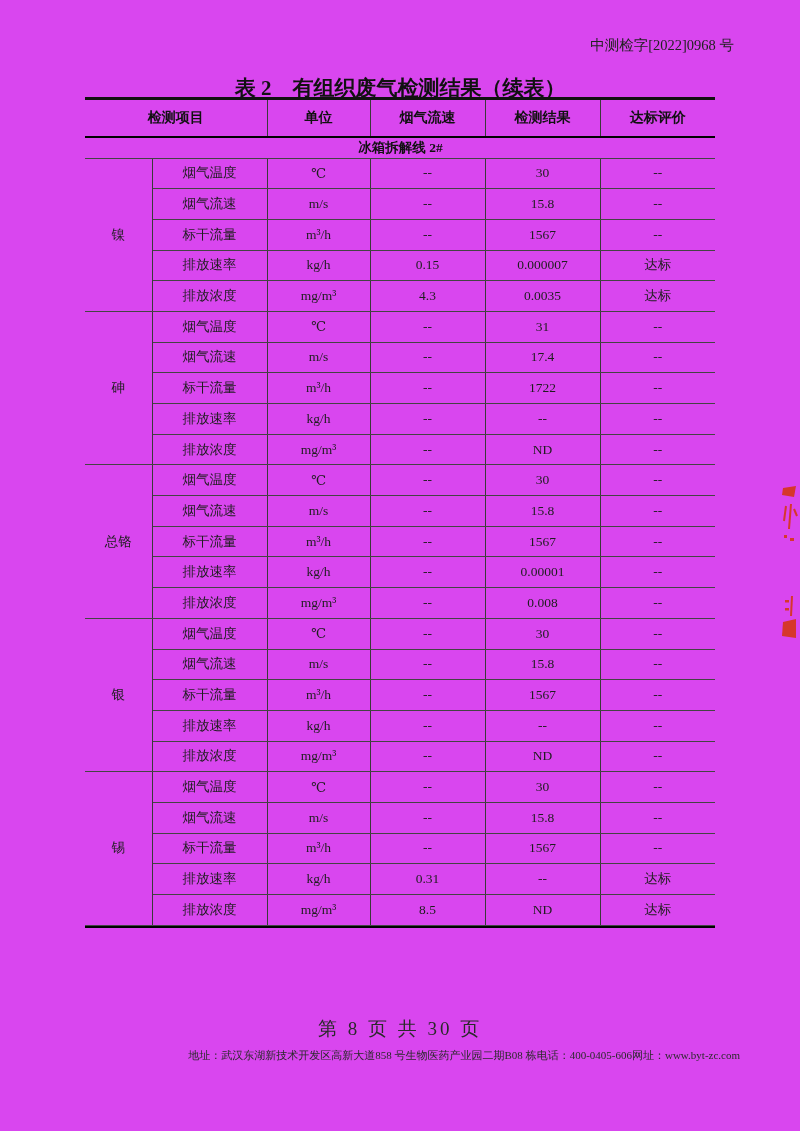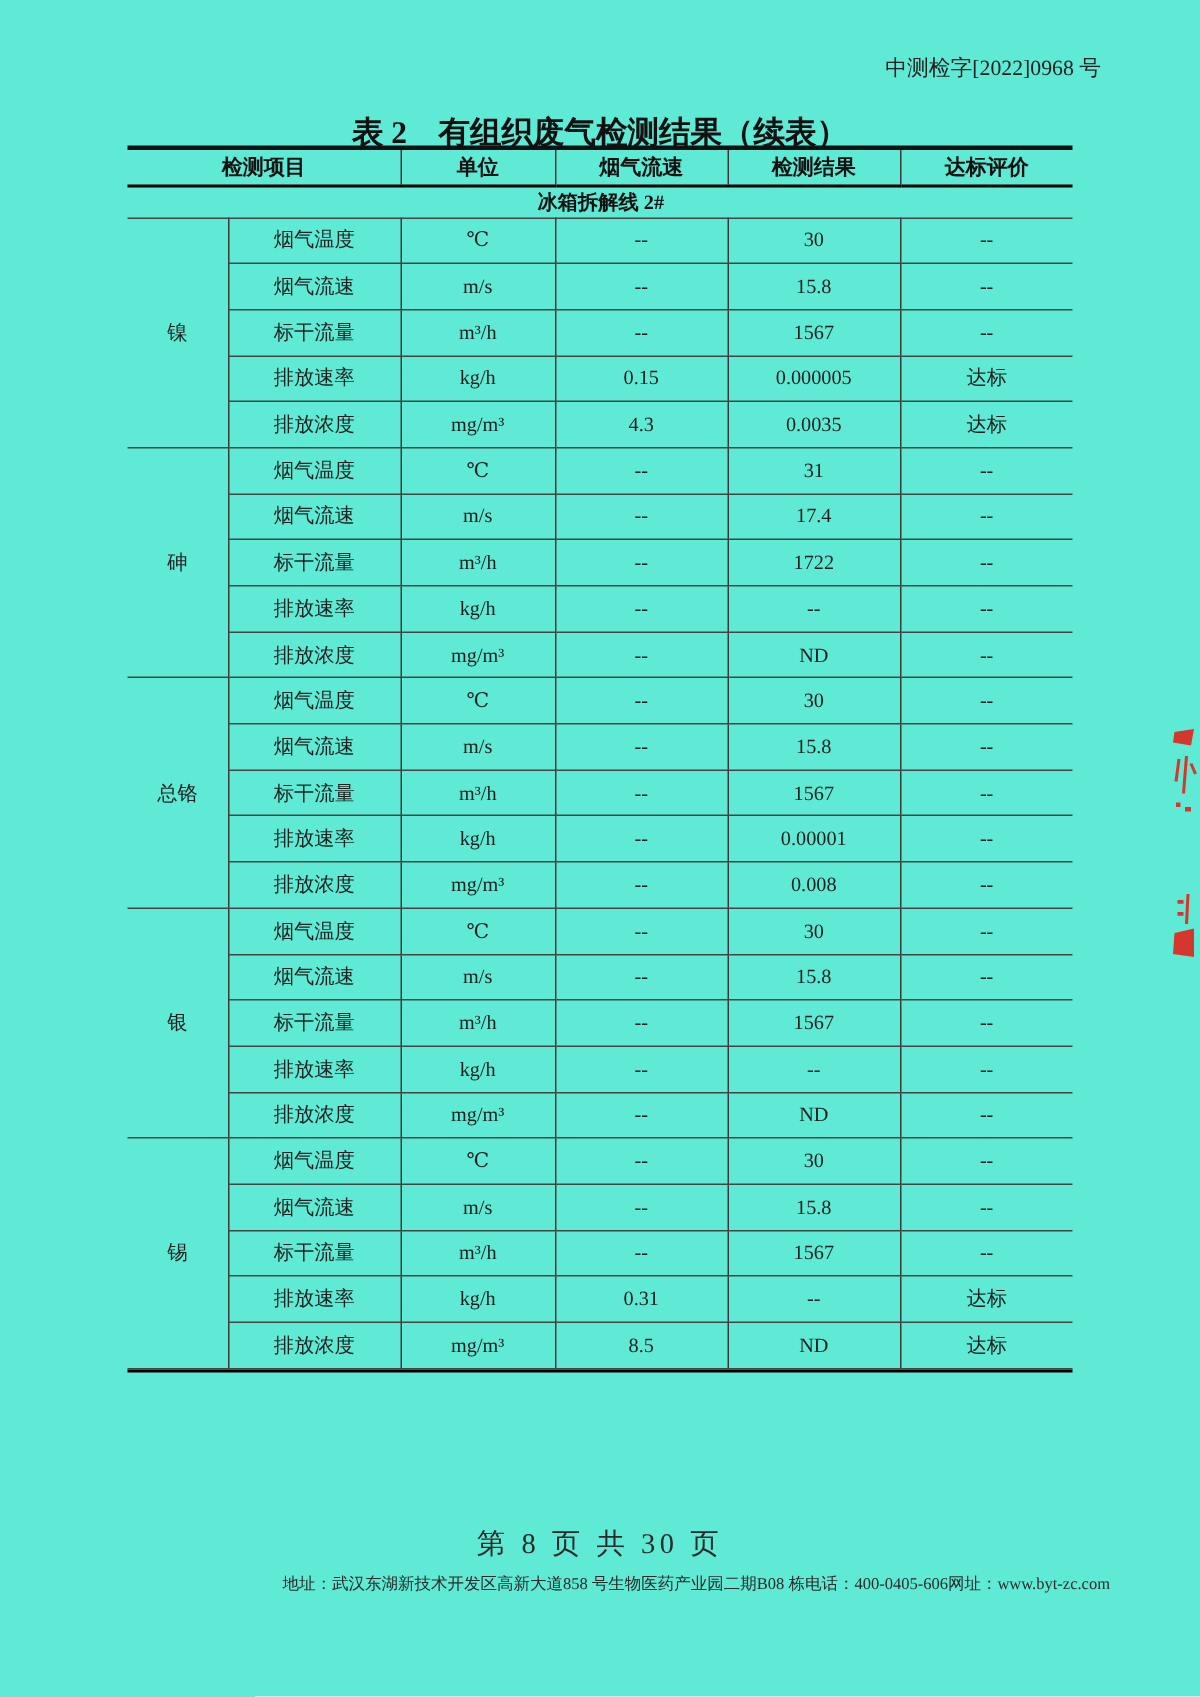--- a/index.html
+++ b/index.html
@@ -12,7 +12,7 @@
     position: relative;
     width: 800px;
     height: 1131px;
-    background: #5eead4;
+    background: #d946ef;
     overflow: hidden;
   }
   .doc-number {

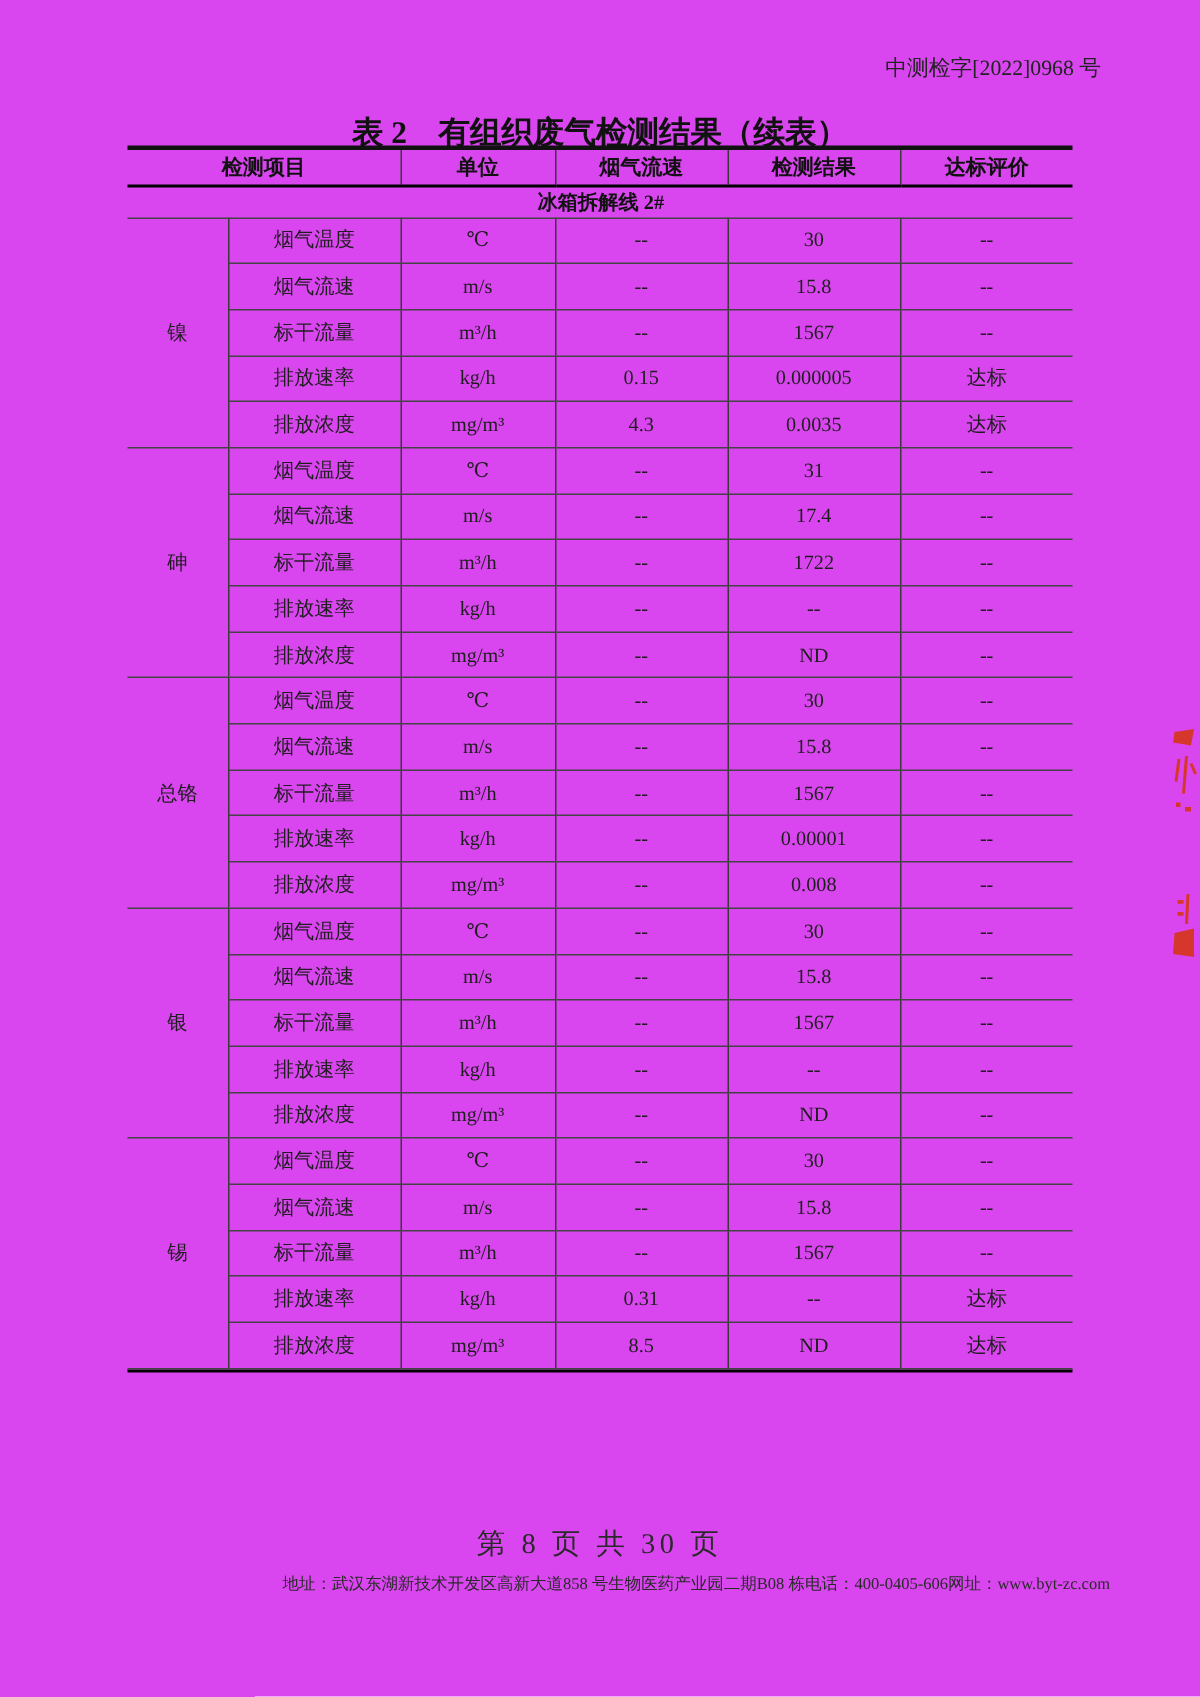--- a/index.html
+++ b/index.html
@@ -66,7 +66,7 @@
   }
   table.results th:last-child,
   table.results td:last-child { border-right: none; }
-  table.results thead tr { height: 24px; }
+  table.results thead tr { height: 37px; }
   table.results thead th {
     font-size: 14px;
     font-weight: bold;

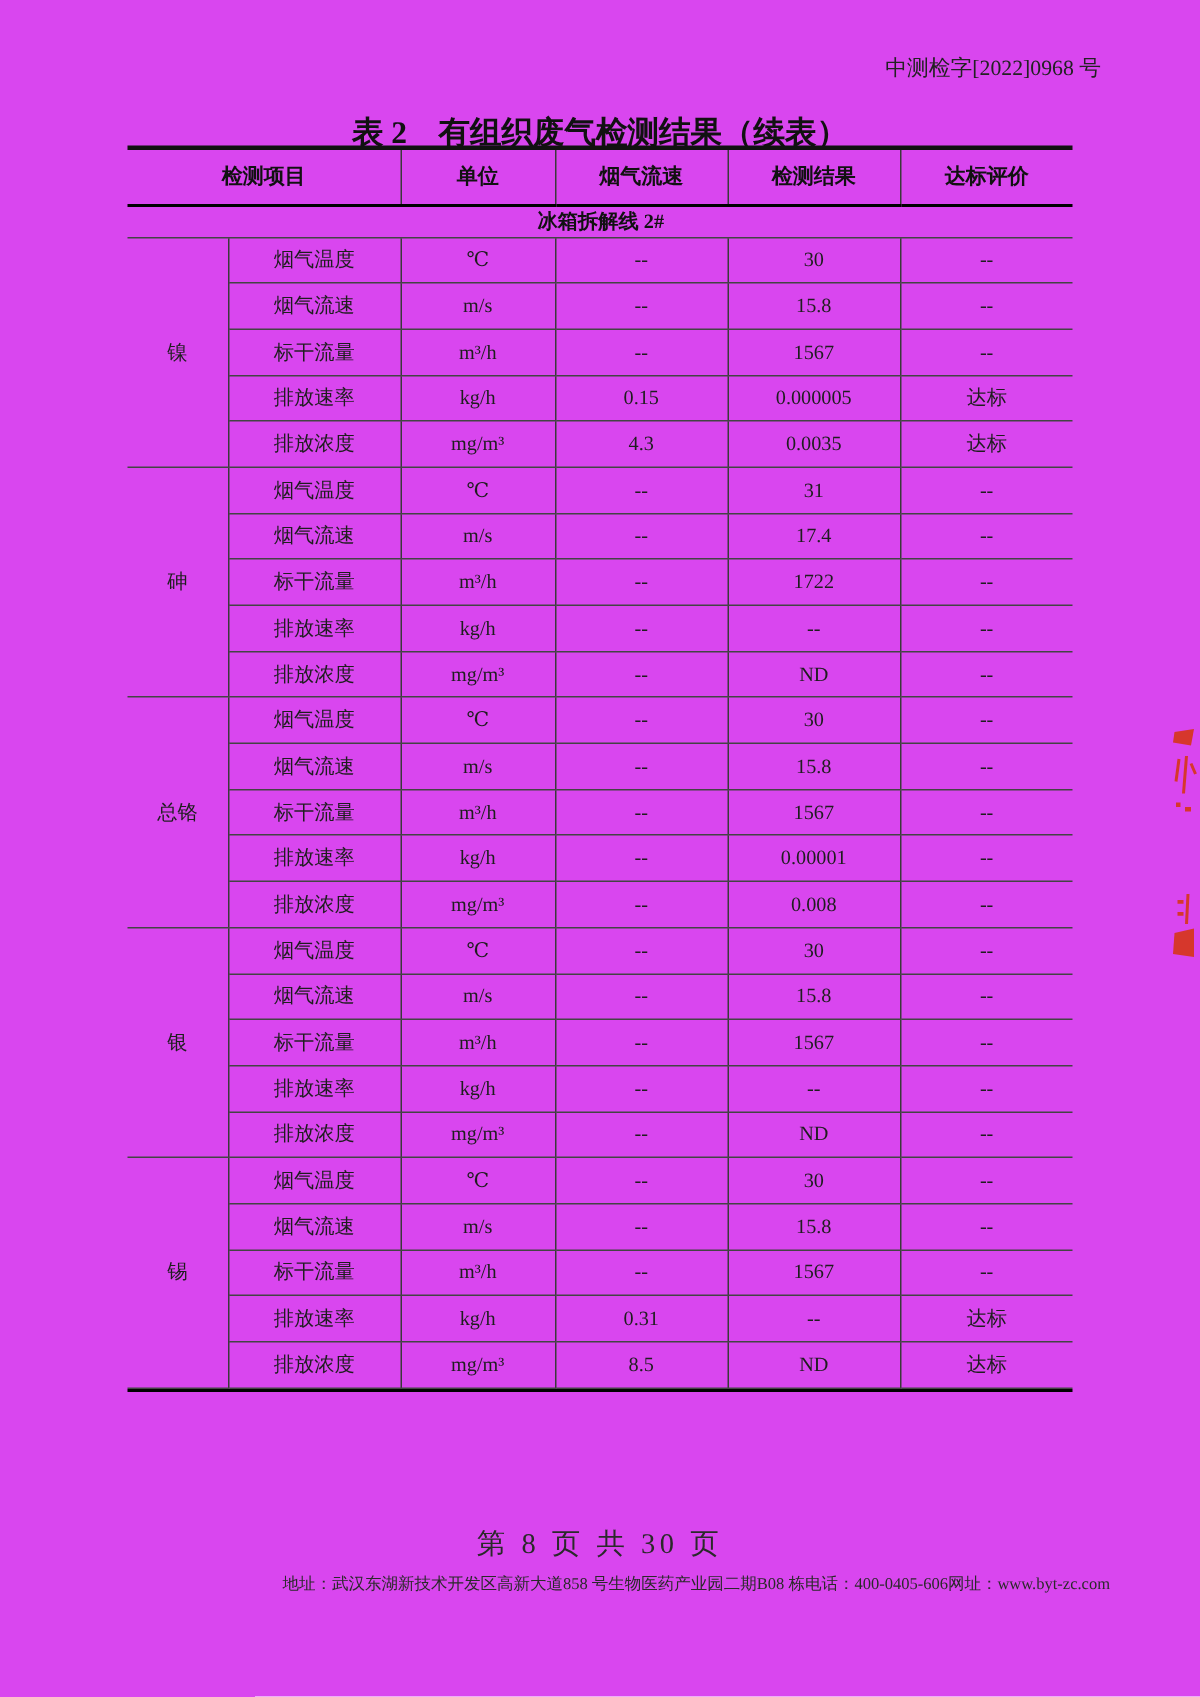--- a/index.html
+++ b/index.html
@@ -172,7 +172,7 @@
             <td>排放速率</td>
             <td>kg/h</td>
             <td>0.15</td>
-            <td>0.000005</td>
+            <td>0.000007</td>
             <td>达标</td>
           </tr>
           <tr class="data-row">

